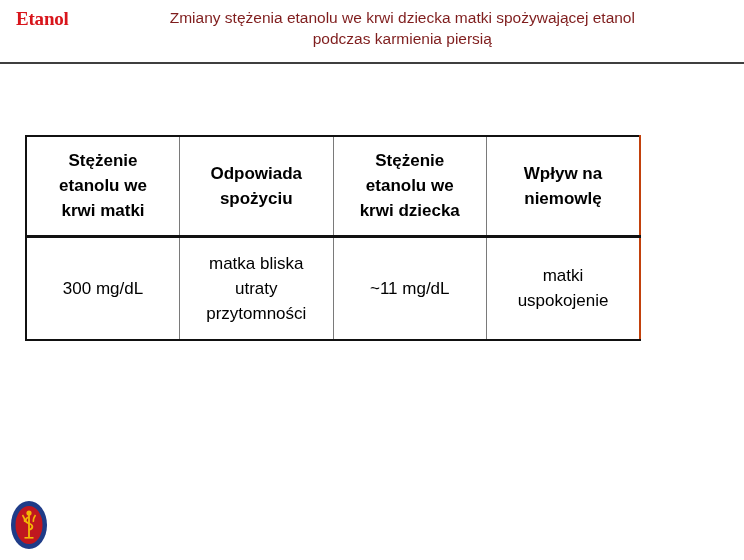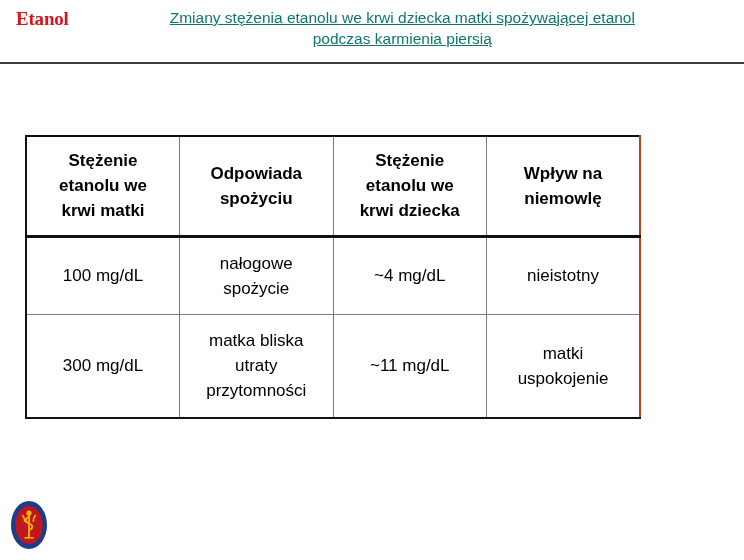--- a/index.html
+++ b/index.html
@@ -39,14 +39,13 @@
   }
   .header-title {
     flex: 1 1 auto;
-    color: #0f766e;
+    color: #7f1d1d;
     font-family: "Liberation Sans", sans-serif;
     font-size: 15.5px;
     line-height: 21px;
     text-align: center;
     padding: 7px 18px 0 10px;
     box-sizing: border-box;
-    text-decoration: underline;
   }
   .header-title .line {
     display: block;

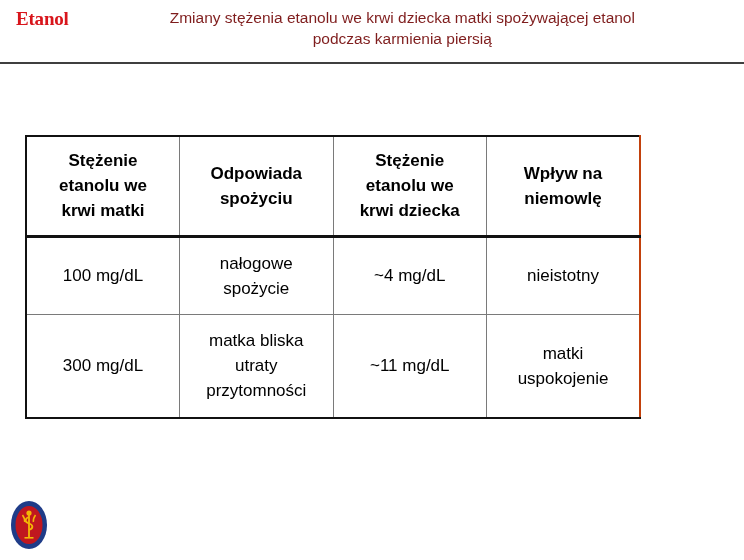--- a/index.html
+++ b/index.html
@@ -149,21 +149,6 @@
       </td>
     </tr>
 
-    <tr class="body-row row-1">
-      <td>
-        <span class="cell-line">100 mg/dL</span>
-      </td>
-      <td>
-        <span class="cell-line">nałogowe</span>
-        <span class="cell-line">spożycie</span>
-      </td>
-      <td>
-        <span class="cell-line">~4 mg/dL</span>
-      </td>
-      <td>
-        <span class="cell-line">nieistotny</span>
-      </td>
-    </tr>
 
     <tr class="body-row row-2">
       <td class="accent">

